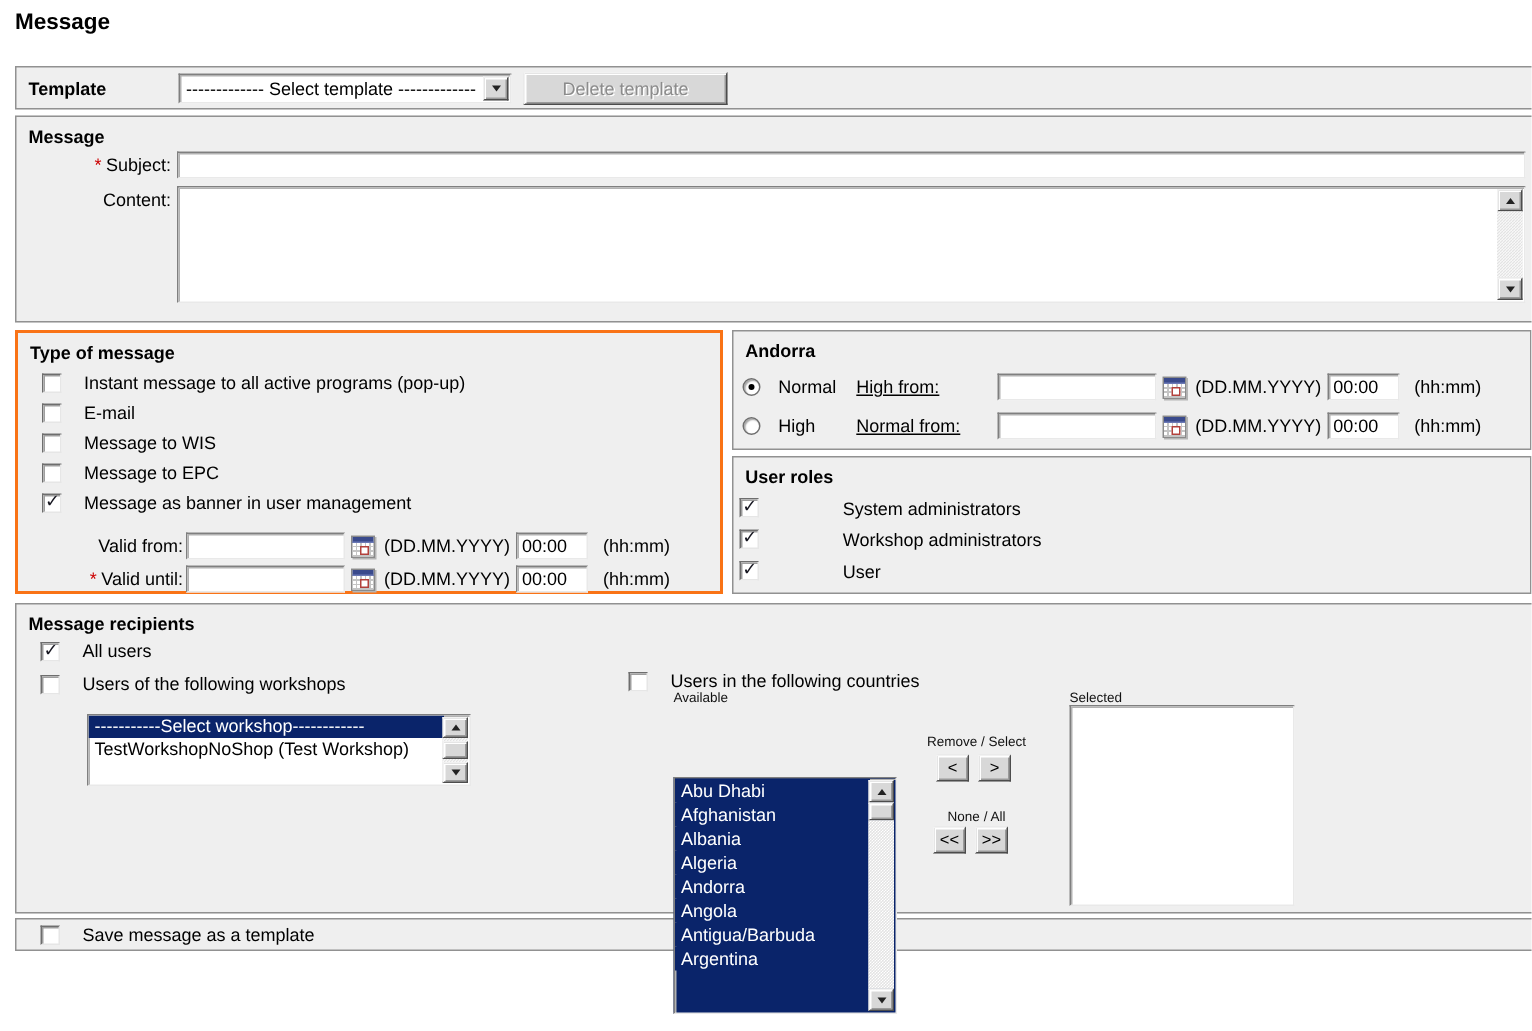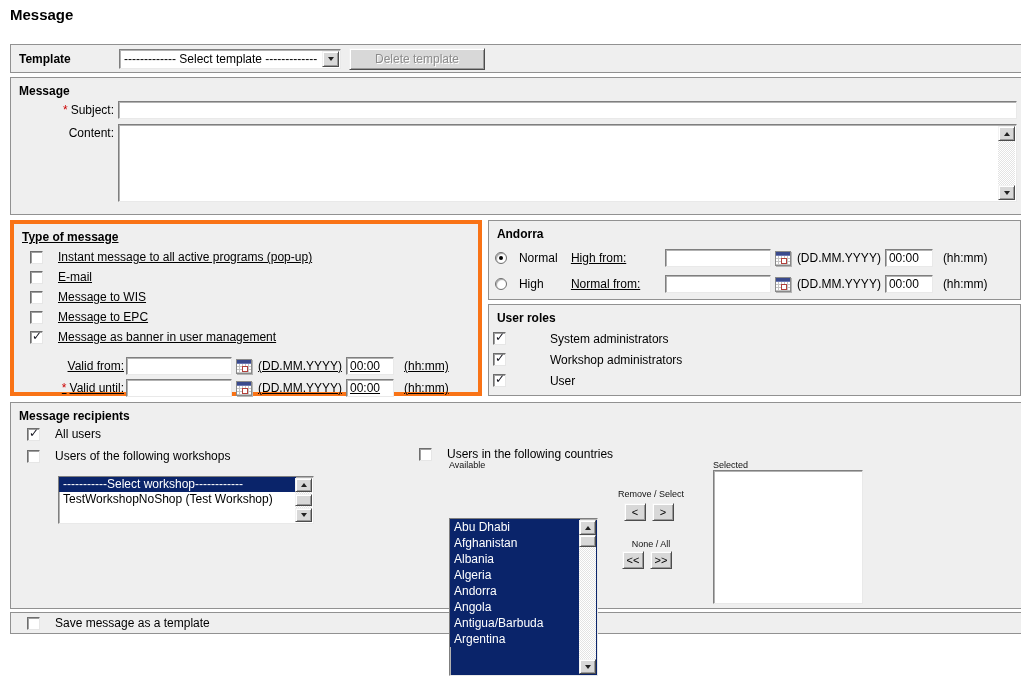--- a/index.html
+++ b/index.html
@@ -73,7 +73,7 @@
   .fake-textarea .vscroll{position:absolute;right:1px;top:1px;bottom:1px;}
   
   .two-col{display:flex;margin-left:10px;margin-bottom:6px;gap:6px;}
-  .type-box{width:477px;height:176px;box-sizing:border-box;background:#efefef;border:4px solid #f97316;text-decoration:underline;}
+  .type-box{width:477px;height:176px;box-sizing:border-box;background:#efefef;border:2px solid #f97316;}
   .right-col{display:flex;flex-direction:column;width:539px;}
   .priority-box{width:100%;height:80px;box-sizing:border-box;background:#efefef;border:1px solid #919191;margin-bottom:4px;}
   .roles-box{width:100%;height:92px;box-sizing:border-box;background:#efefef;border:1px solid #919191;}

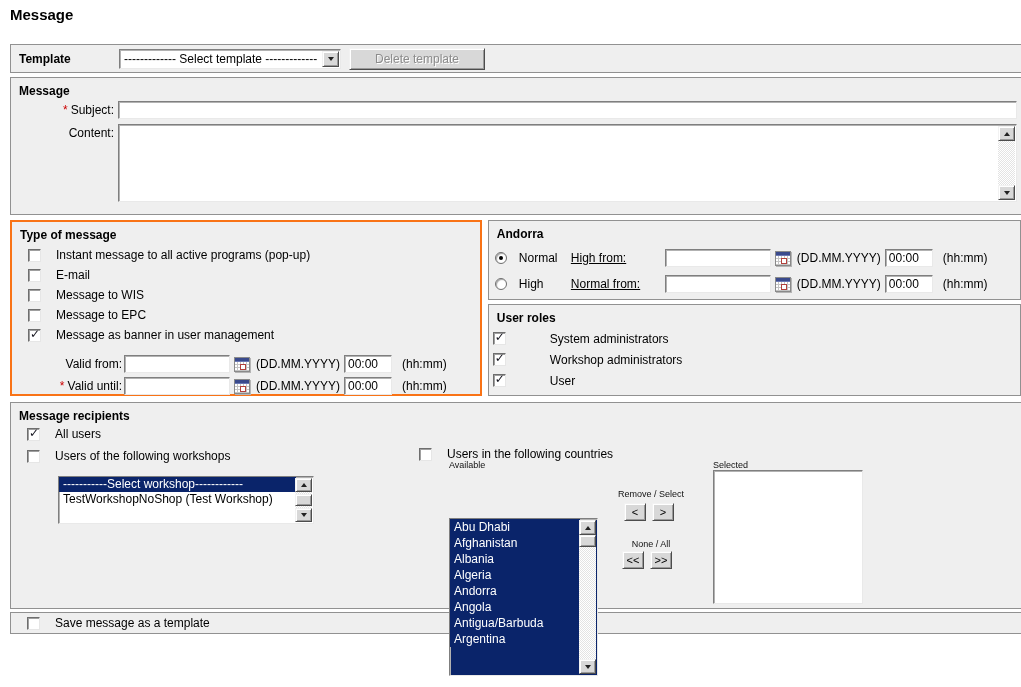--- a/index.html
+++ b/index.html
@@ -90,7 +90,7 @@
   .prio-radio-lbl{margin-left:12px;width:52px;}
   .prio-from-lbl{width:92px;white-space:nowrap;text-decoration:underline;}
   .roles-row{height:21px;display:flex;align-items:center;padding-left:4px;}
-  .roles-row .cb-label{margin-left:44px;}
+  .roles-row .cb-label{margin-left:56px;}
   
   .recipients-box{position:relative;height:207px;margin-bottom:3px;}
   .abs{position:absolute;}

